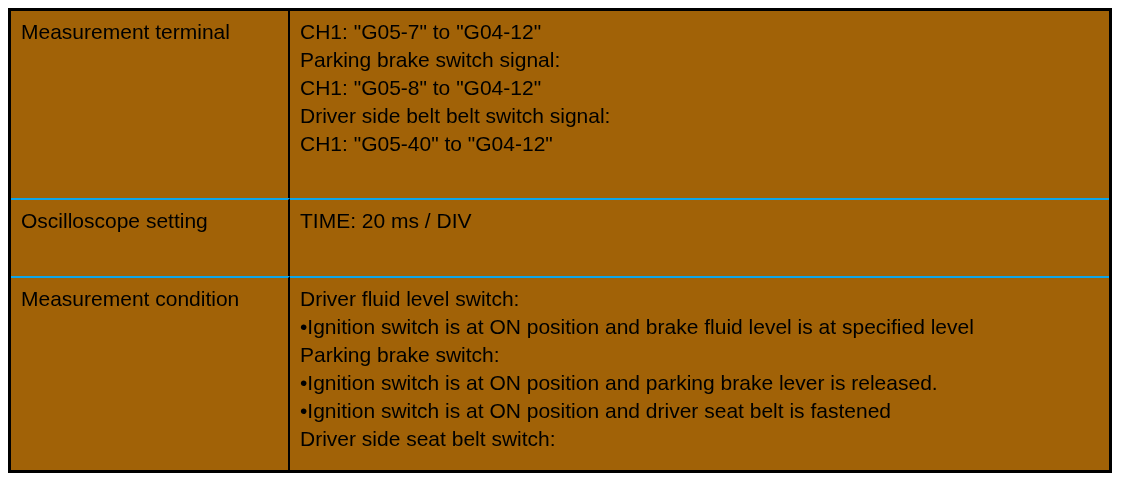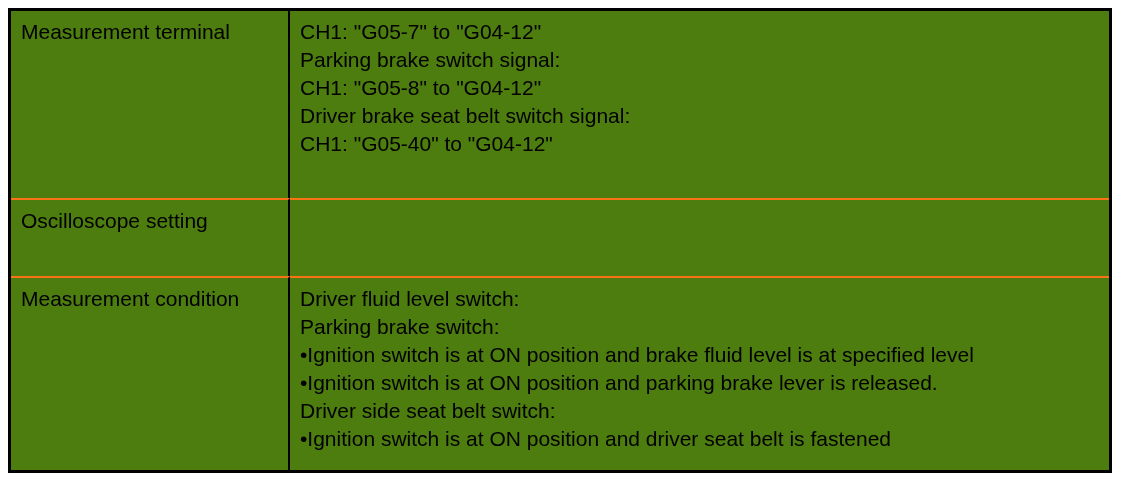--- a/index.html
+++ b/index.html
@@ -24,7 +24,7 @@
     display: grid;
     grid-template-columns: 279px 1fr;
     grid-template-rows: 187px 78px 194px;
-    background: #4d7c0f;
+    background: #a16207;
     box-sizing: border-box;
   }
   .cell {

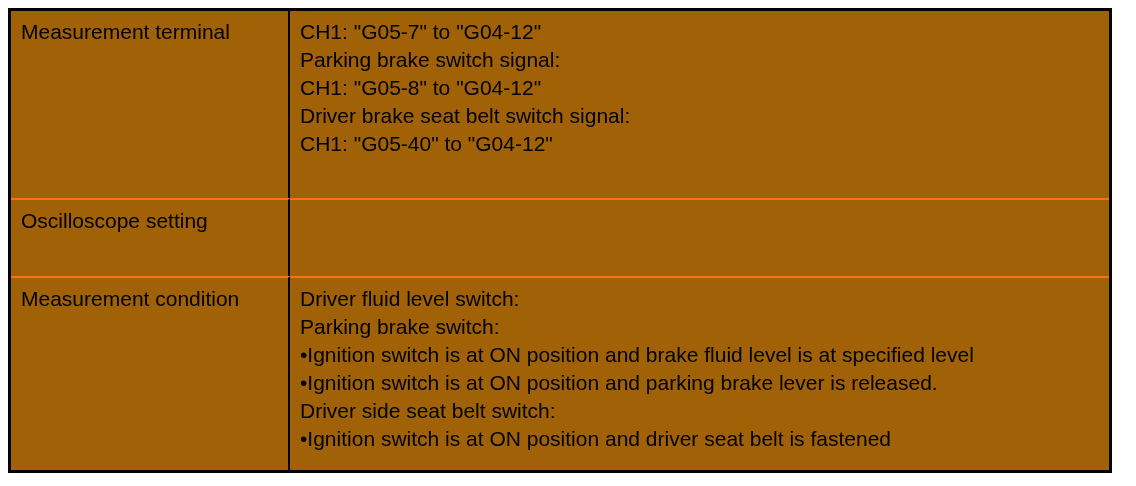--- a/index.html
+++ b/index.html
@@ -58,7 +58,7 @@
       <div class="line">CH1: "G05-7" to "G04-12"</div>
       <div class="line">Parking brake switch signal:</div>
       <div class="line">CH1: "G05-8" to "G04-12"</div>
-      <div class="line">Driver brake seat belt switch signal:</div>
+      <div class="line">Driver side belt belt switch signal:</div>
       <div class="line">CH1: "G05-40" to "G04-12"</div>
     </div>
 

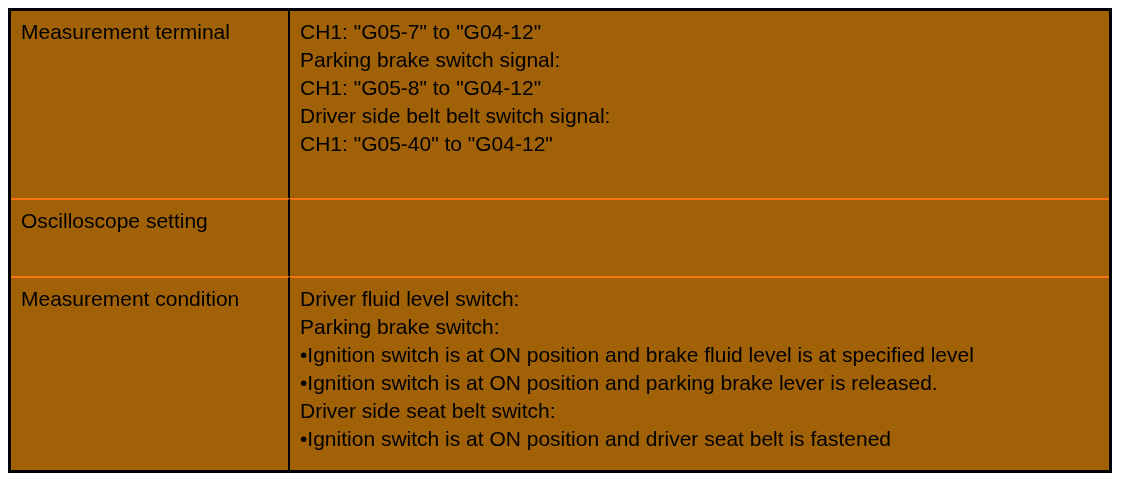--- a/index.html
+++ b/index.html
@@ -39,7 +39,7 @@
     border-right: 2px solid #000000;
   }
   .row-2 .cell, .cell.rb2, .cell.rb3 {
-    border-top: 2px solid #f97316;
+    border-top: 2px solid #0ea5e9;
   }
   .line {
     height: 28px;

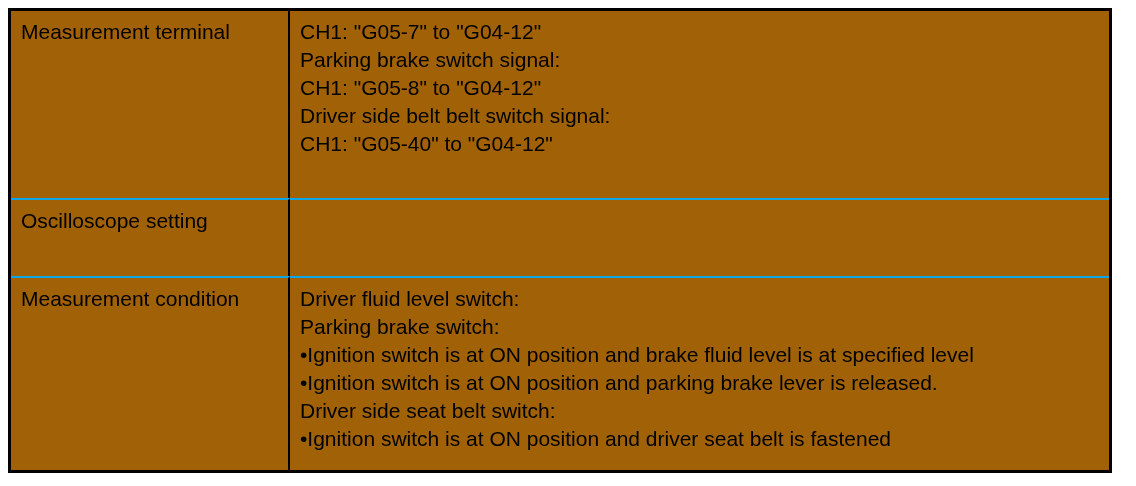--- a/index.html
+++ b/index.html
@@ -66,6 +66,7 @@
       <span>Oscilloscope setting</span>
     </div>
     <div class="cell value-cell rb2">
+      <div class="line">TIME: 20 ms / DIV</div>
     </div>
 
     <div class="cell label-cell rb3">

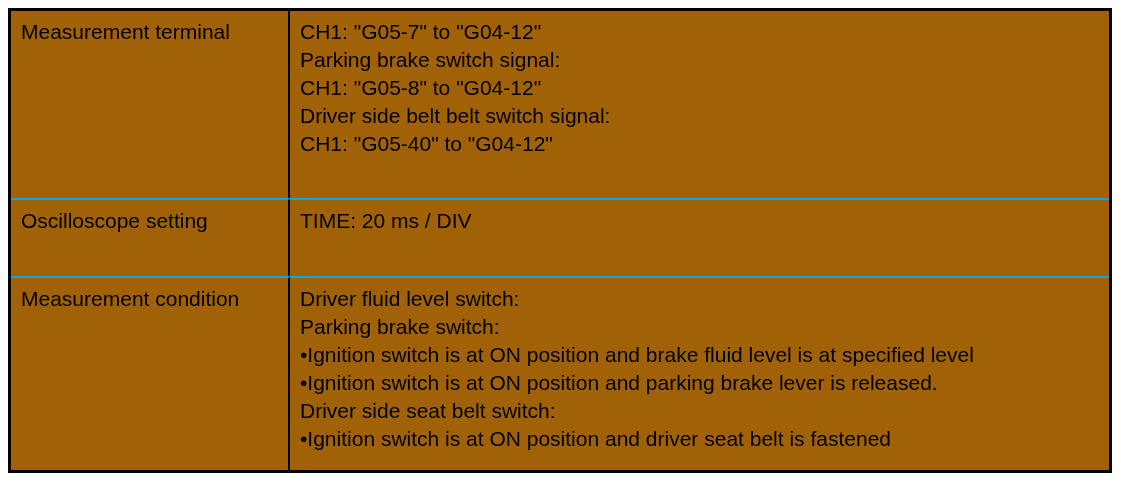--- a/index.html
+++ b/index.html
@@ -74,8 +74,8 @@
     </div>
     <div class="cell value-cell rb3">
       <div class="line">Driver fluid level switch:</div>
+      <div class="line">•Ignition switch is at ON position and brake fluid level is at specified level</div>
       <div class="line">Parking brake switch:</div>
-      <div class="line">•Ignition switch is at ON position and brake fluid level is at specified level</div>
       <div class="line">•Ignition switch is at ON position and parking brake lever is released.</div>
       <div class="line">Driver side seat belt switch:</div>
       <div class="line">•Ignition switch is at ON position and driver seat belt is fastened</div>

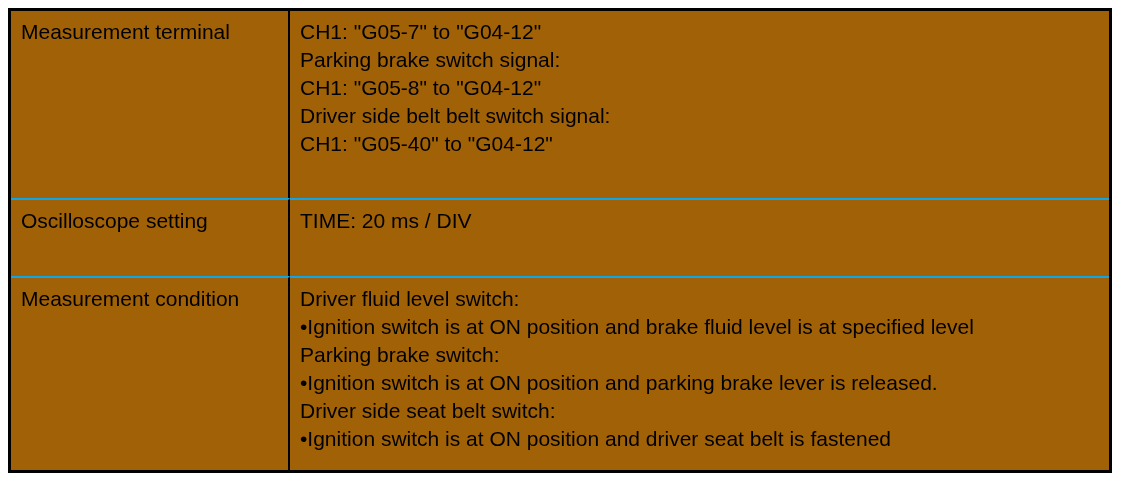--- a/index.html
+++ b/index.html
@@ -77,8 +77,8 @@
       <div class="line">•Ignition switch is at ON position and brake fluid level is at specified level</div>
       <div class="line">Parking brake switch:</div>
       <div class="line">•Ignition switch is at ON position and parking brake lever is released.</div>
+      <div class="line">•Ignition switch is at ON position and driver seat belt is fastened</div>
       <div class="line">Driver side seat belt switch:</div>
-      <div class="line">•Ignition switch is at ON position and driver seat belt is fastened</div>
     </div>
 
   </div>

